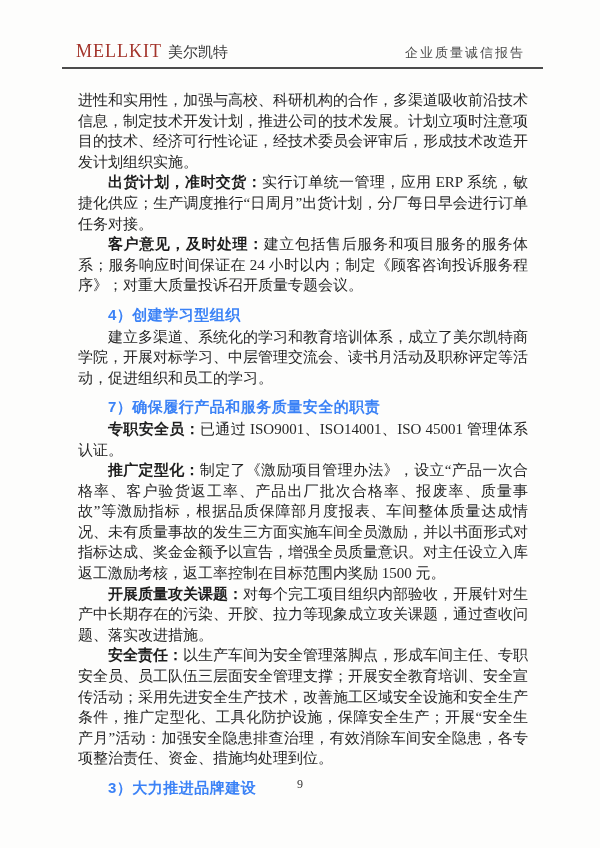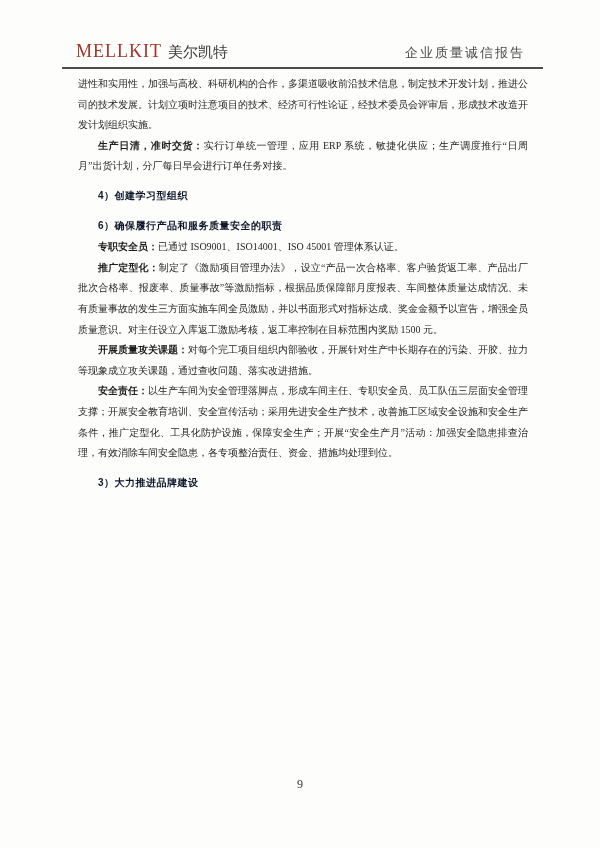--- a/index.html
+++ b/index.html
@@ -38,8 +38,8 @@
   }
   
   .content{
-    position:absolute;top:74px;left:78px;width:450px;
-    font-size:10px;line-height:20.6px;
+    position:absolute;top:90px;left:78px;width:450px;
+    font-size:15px;line-height:20.6px;
     text-align:justify;text-justify:inter-ideograph;
   }
   .para{margin:0;text-indent:2em;}

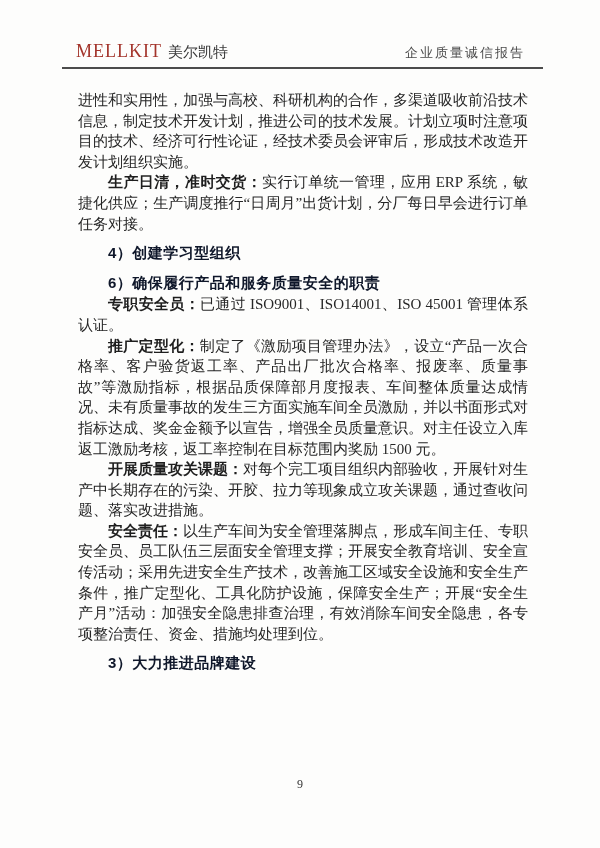--- a/index.html
+++ b/index.html
@@ -77,7 +77,7 @@
 
   <div class="content">
       <p class="para continuation">进性和实用性，加强与高校、科研机构的合作，多渠道吸收前沿技术信息，制定技术开发计划，推进公司的技术发展。计划立项时注意项目的技术、经济可行性论证，经技术委员会评审后，形成技术改造开发计划组织实施。</p>
-      <p class="para para"><span class="lead">生产日清，准时交货：</span>实行订单统一管理，应用 ERP 系统，敏捷化供应；生产调度推行“日周月”出货计划，分厂每日早会进行订单任务对接。</p>
+      <p class="para para"><span class="lead">出货计划，准时交货：</span>实行订单统一管理，应用 ERP 系统，敏捷化供应；生产调度推行“日周月”出货计划，分厂每日早会进行订单任务对接。</p>
       <p class="para heading">4）创建学习型组织</p>
       <p class="para heading">6）确保履行产品和服务质量安全的职责</p>
       <p class="para para"><span class="lead">专职安全员：</span>已通过 ISO9001、ISO14001、ISO 45001 管理体系认证。</p>

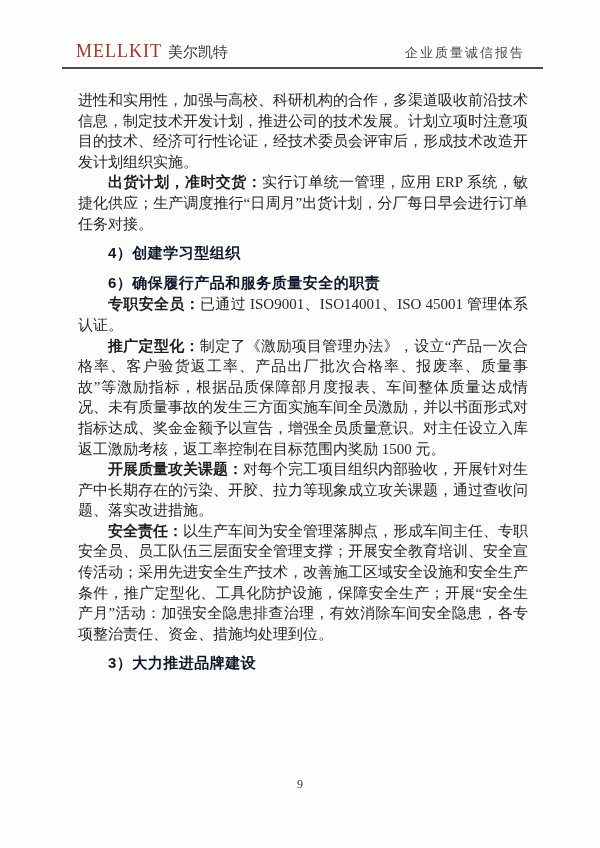--- a/index.html
+++ b/index.html
@@ -78,6 +78,7 @@
   <div class="content">
       <p class="para continuation">进性和实用性，加强与高校、科研机构的合作，多渠道吸收前沿技术信息，制定技术开发计划，推进公司的技术发展。计划立项时注意项目的技术、经济可行性论证，经技术委员会评审后，形成技术改造开发计划组织实施。</p>
       <p class="para para"><span class="lead">出货计划，准时交货：</span>实行订单统一管理，应用 ERP 系统，敏捷化供应；生产调度推行“日周月”出货计划，分厂每日早会进行订单任务对接。</p>
+      <p class="para para"><span class="lead">客户意见，及时处理：</span>建立包括售后服务和项目服务的服务体系；服务响应时间保证在 24 小时以内；制定《顾客咨询投诉服务程序》；对重大质量投诉召开质量专题会议。</p>
       <p class="para heading">4）创建学习型组织</p>
       <p class="para heading">6）确保履行产品和服务质量安全的职责</p>
       <p class="para para"><span class="lead">专职安全员：</span>已通过 ISO9001、ISO14001、ISO 45001 管理体系认证。</p>

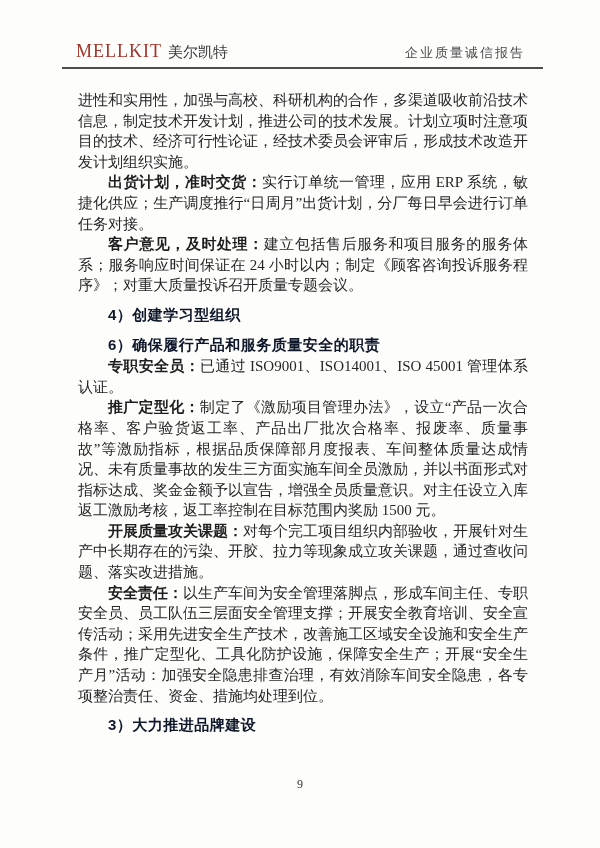--- a/index.html
+++ b/index.html
@@ -46,7 +46,7 @@
   .para.continuation{text-indent:0;}
   .para.heading{
     font-family:"Liberation Sans","DejaVu Sans",sans-serif;
-    font-weight:bold;color:#0f172a;
+    font-weight:bold;color:#3b82f6;
     margin-top:9px;margin-bottom:1px;
     letter-spacing:.5px;
   }

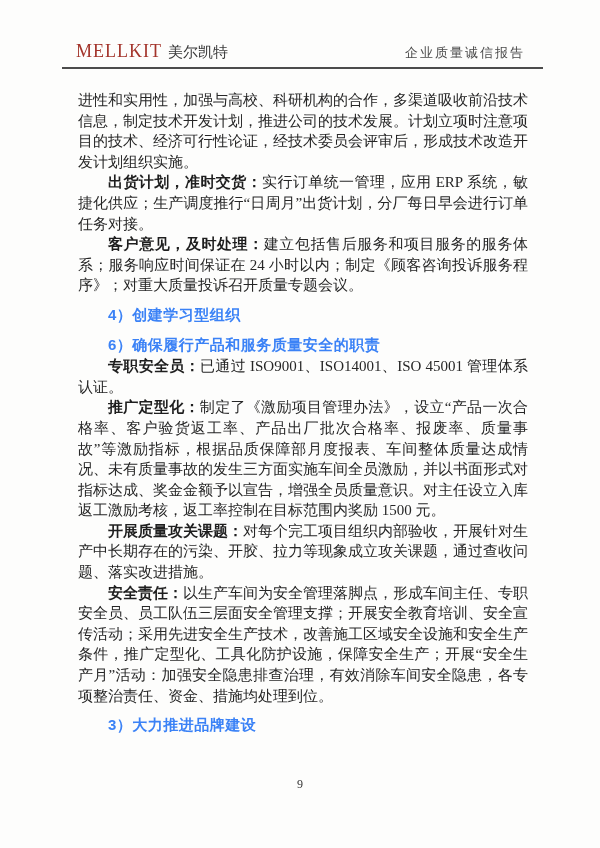--- a/index.html
+++ b/index.html
@@ -80,6 +80,7 @@
       <p class="para para"><span class="lead">出货计划，准时交货：</span>实行订单统一管理，应用 ERP 系统，敏捷化供应；生产调度推行“日周月”出货计划，分厂每日早会进行订单任务对接。</p>
       <p class="para para"><span class="lead">客户意见，及时处理：</span>建立包括售后服务和项目服务的服务体系；服务响应时间保证在 24 小时以内；制定《顾客咨询投诉服务程序》；对重大质量投诉召开质量专题会议。</p>
       <p class="para heading">4）创建学习型组织</p>
+      <p class="para para">建立多渠道、系统化的学习和教育培训体系，成立了美尔凯特商学院，开展对标学习、中层管理交流会、读书月活动及职称评定等活动，促进组织和员工的学习。</p>
       <p class="para heading">6）确保履行产品和服务质量安全的职责</p>
       <p class="para para"><span class="lead">专职安全员：</span>已通过 ISO9001、ISO14001、ISO 45001 管理体系认证。</p>
       <p class="para para"><span class="lead">推广定型化：</span>制定了《激励项目管理办法》，设立“产品一次合格率、客户验货返工率、产品出厂批次合格率、报废率、质量事故”等激励指标，根据品质保障部月度报表、车间整体质量达成情况、未有质量事故的发生三方面实施车间全员激励，并以书面形式对指标达成、奖金金额予以宣告，增强全员质量意识。对主任设立入库返工激励考核，返工率控制在目标范围内奖励 1500 元。</p>

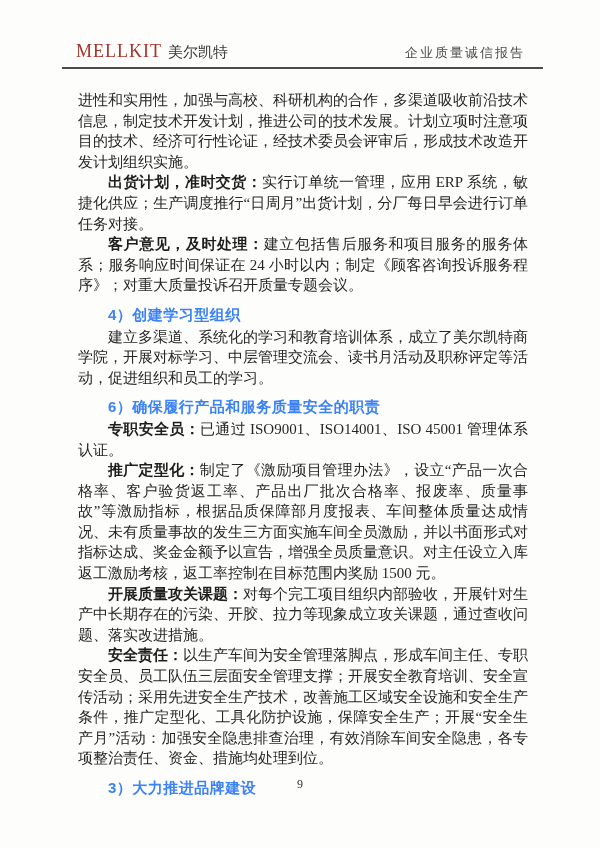--- a/index.html
+++ b/index.html
@@ -81,7 +81,7 @@
       <p class="para para"><span class="lead">客户意见，及时处理：</span>建立包括售后服务和项目服务的服务体系；服务响应时间保证在 24 小时以内；制定《顾客咨询投诉服务程序》；对重大质量投诉召开质量专题会议。</p>
       <p class="para heading">4）创建学习型组织</p>
       <p class="para para">建立多渠道、系统化的学习和教育培训体系，成立了美尔凯特商学院，开展对标学习、中层管理交流会、读书月活动及职称评定等活动，促进组织和员工的学习。</p>
-      <p class="para heading">6）确保履行产品和服务质量安全的职责</p>
+      <p class="para heading">7）确保履行产品和服务质量安全的职责</p>
       <p class="para para"><span class="lead">专职安全员：</span>已通过 ISO9001、ISO14001、ISO 45001 管理体系认证。</p>
       <p class="para para"><span class="lead">推广定型化：</span>制定了《激励项目管理办法》，设立“产品一次合格率、客户验货返工率、产品出厂批次合格率、报废率、质量事故”等激励指标，根据品质保障部月度报表、车间整体质量达成情况、未有质量事故的发生三方面实施车间全员激励，并以书面形式对指标达成、奖金金额予以宣告，增强全员质量意识。对主任设立入库返工激励考核，返工率控制在目标范围内奖励 1500 元。</p>
       <p class="para para"><span class="lead">开展质量攻关课题：</span>对每个完工项目组织内部验收，开展针对生产中长期存在的污染、开胶、拉力等现象成立攻关课题，通过查收问题、落实改进措施。</p>

